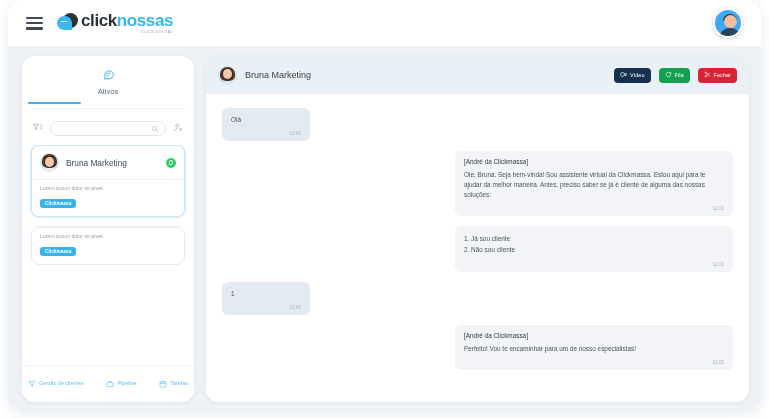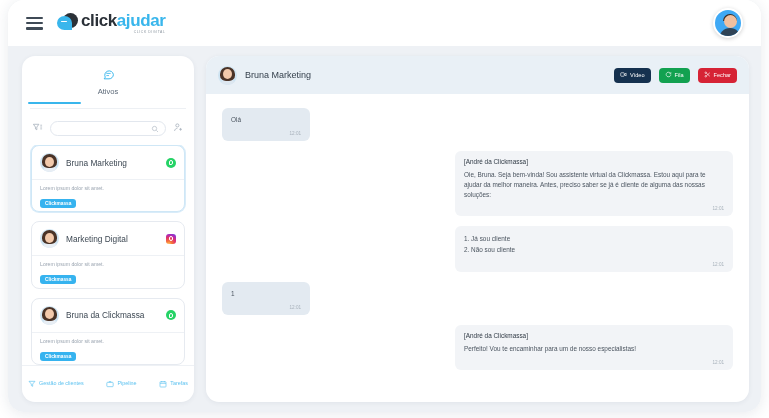--- a/index.html
+++ b/index.html
@@ -192,7 +192,7 @@
       </div>
       <div>
         <div class="brand-text">
-          <span class="dark">click</span><span class="blue">ajudar</span>
+          <span class="dark">click</span><span class="blue">nossas</span>
         </div>
         <div class="brand-sub">CLICK DIGITAL</div>
       </div>

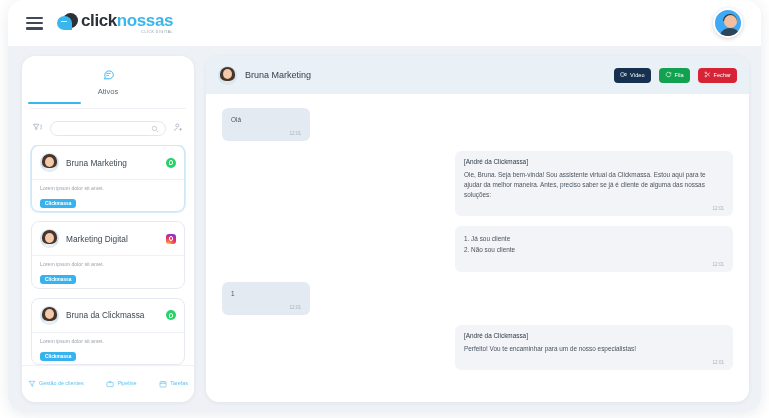--- a/index.html
+++ b/index.html
@@ -271,15 +271,6 @@
         </div>
 
         <div class="contact-card">
-          <div class="contact-top">
-            <div class="avatar-sm">
-              <div class="shirt"></div>
-                <div class="hair"></div>
-                <div class="face"></div>
-            </div>
-            <div class="contact-name">Marketing Digital</div>
-            <div class="ig-icon"></div>
-          </div>
           <div class="contact-bottom">
             <div class="contact-sub">Lorem ipsum dolor sit amet.</div>
             <span class="chip">Clickmassa</span>

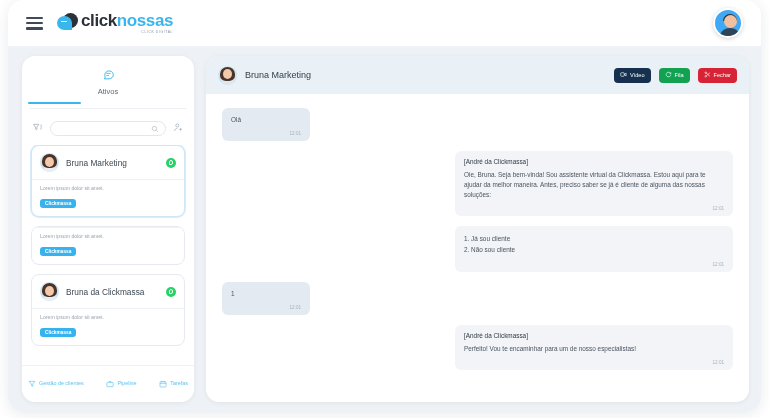--- a/index.html
+++ b/index.html
@@ -277,21 +277,6 @@
           </div>
         </div>
 
-        <div class="contact-card">
-          <div class="contact-top">
-            <div class="avatar-sm">
-              <div class="shirt"></div>
-                <div class="hair"></div>
-                <div class="face"></div>
-            </div>
-            <div class="contact-name">Bruna da Clickmassa</div>
-            <div class="wa-icon"></div>
-          </div>
-          <div class="contact-bottom">
-            <div class="contact-sub">Lorem ipsum dolor sit amet.</div>
-            <span class="chip">Clickmassa</span>
-          </div>
-        </div>
 
       </div>
 

